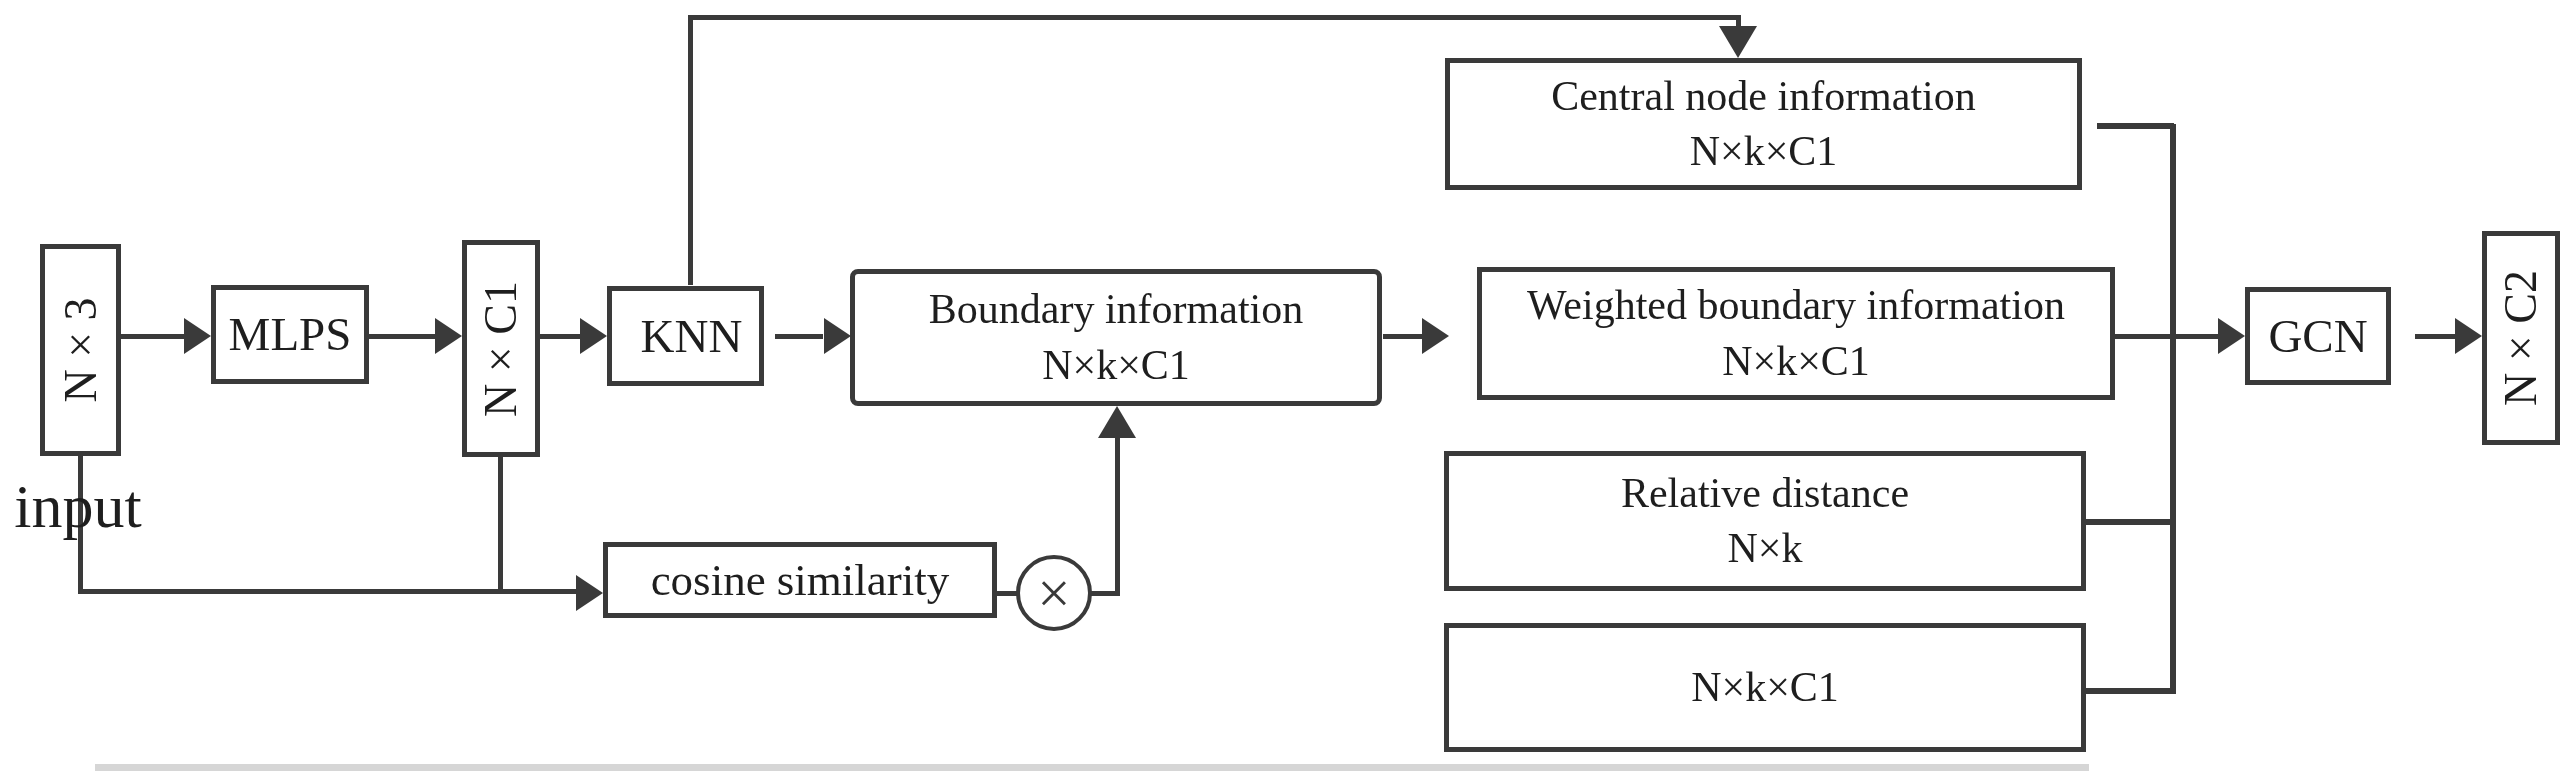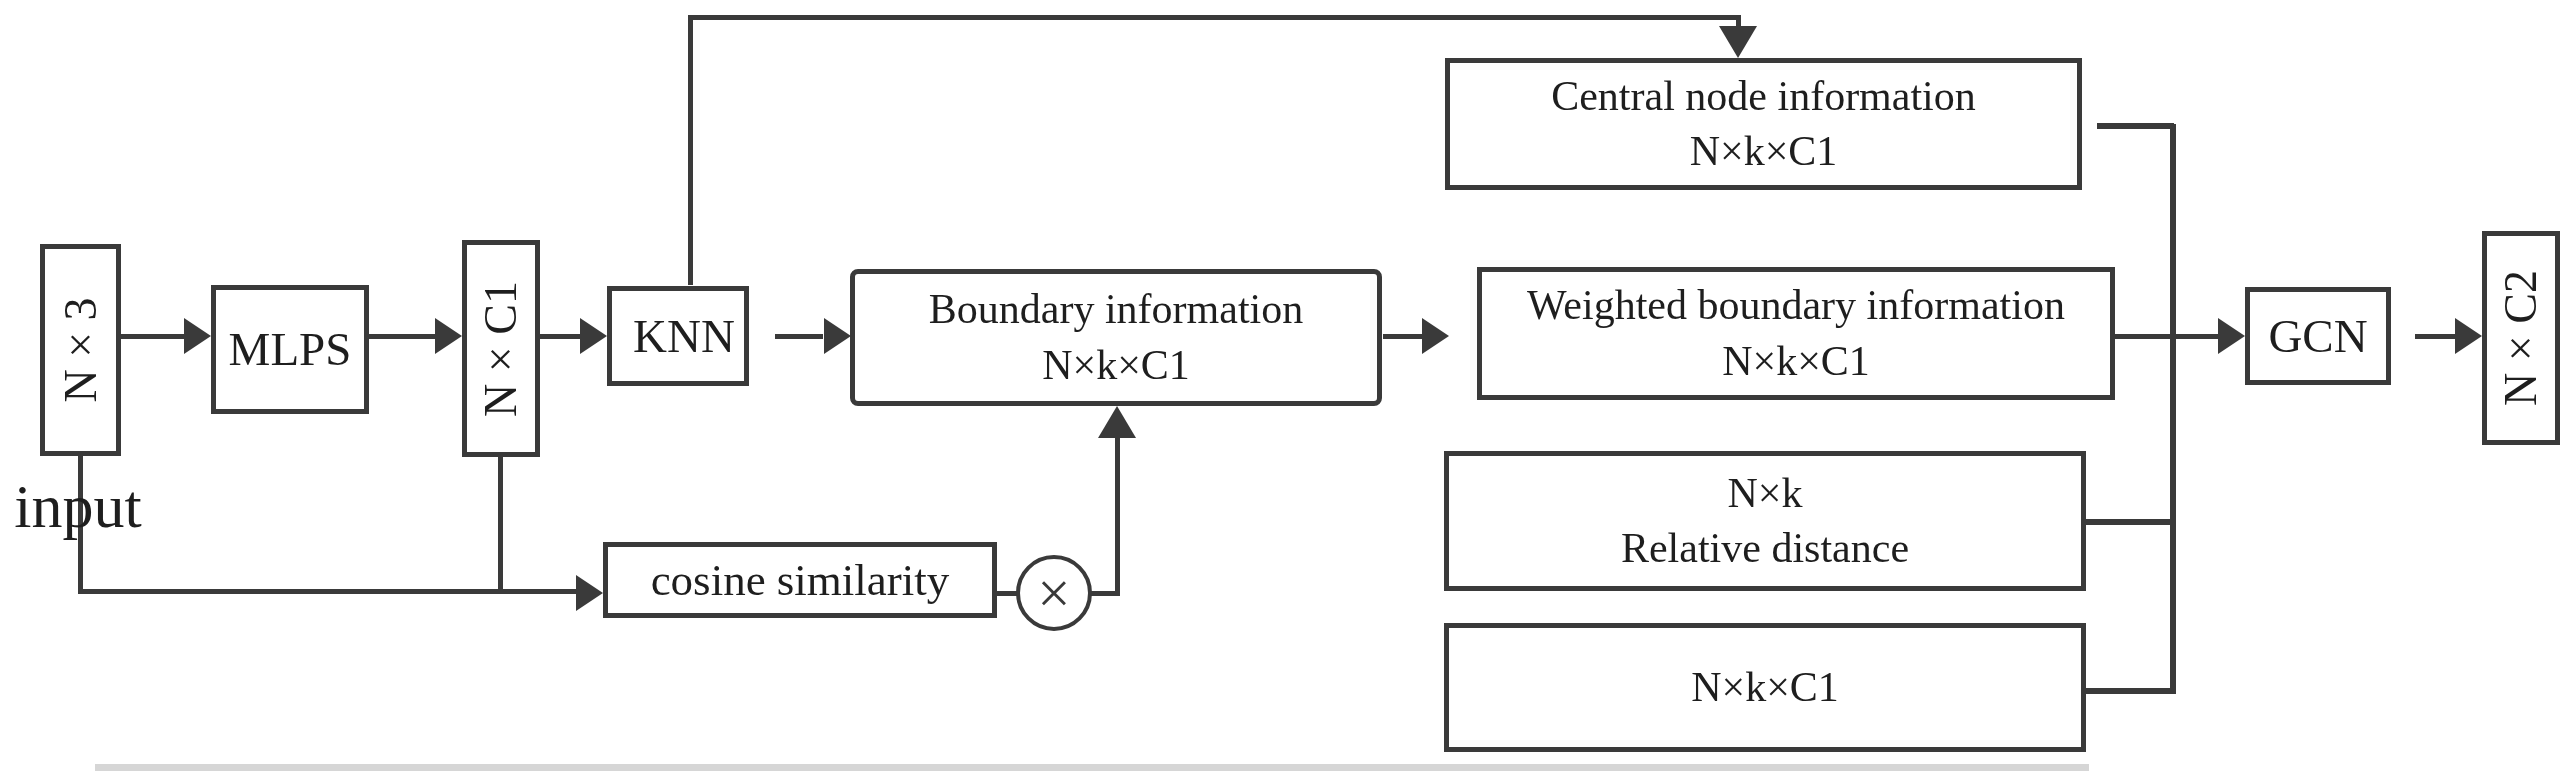--- a/index.html
+++ b/index.html
@@ -66,7 +66,7 @@
     <span>N × 3</span>
   </div>
 
-  <div class="nbox" style="left:211px;top:285px;width:158px;height:129px;">
+  <div class="nbox" style="left:211px;top:285px;width:158px;height:99px;">
     <span class="lbl-1">MLPS</span>
   </div>
 

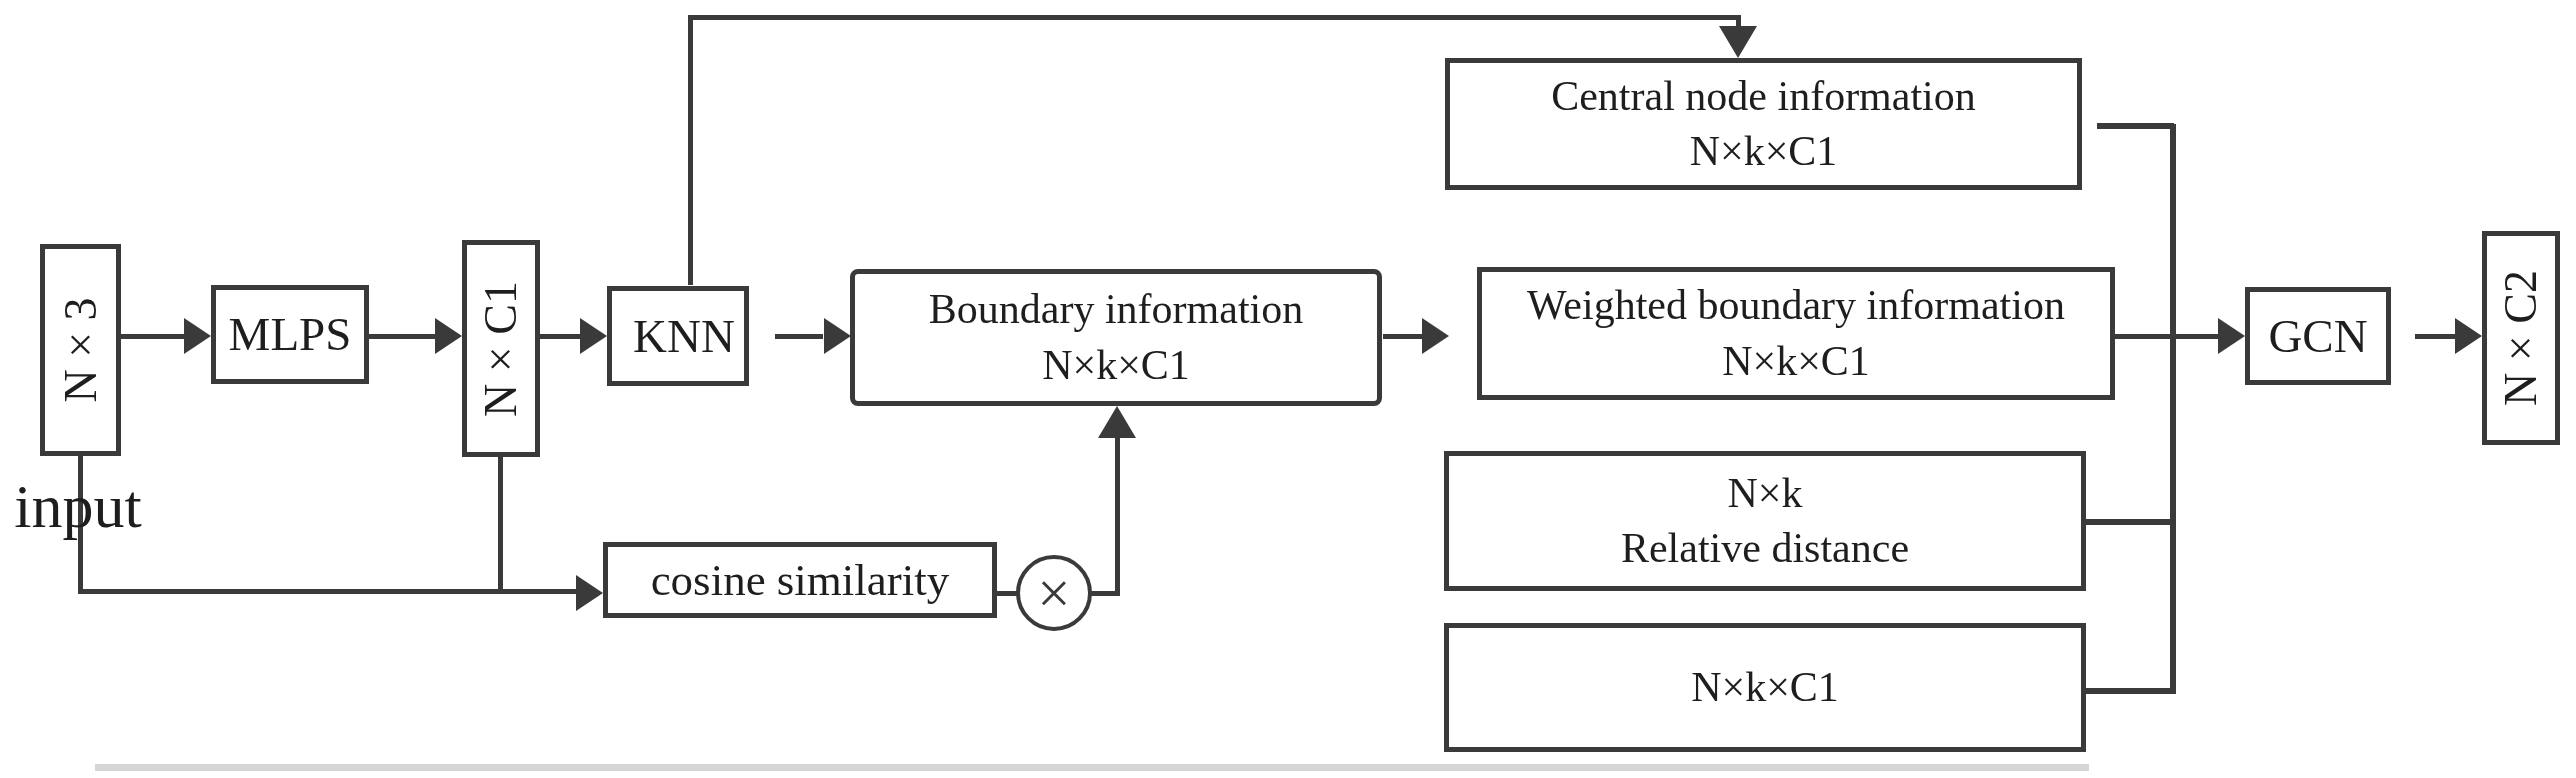--- a/index.html
+++ b/index.html
@@ -74,7 +74,7 @@
     <span>N × C1</span>
   </div>
 
-  <div class="nbox" style="left:607px;top:286px;width:142px;height:100px;padding-left:12px;">
+  <div class="nbox" style="left:607px;top:286px;width:157px;height:100px;padding-left:12px;">
     <span class="lbl-1">KNN</span>
   </div>
 

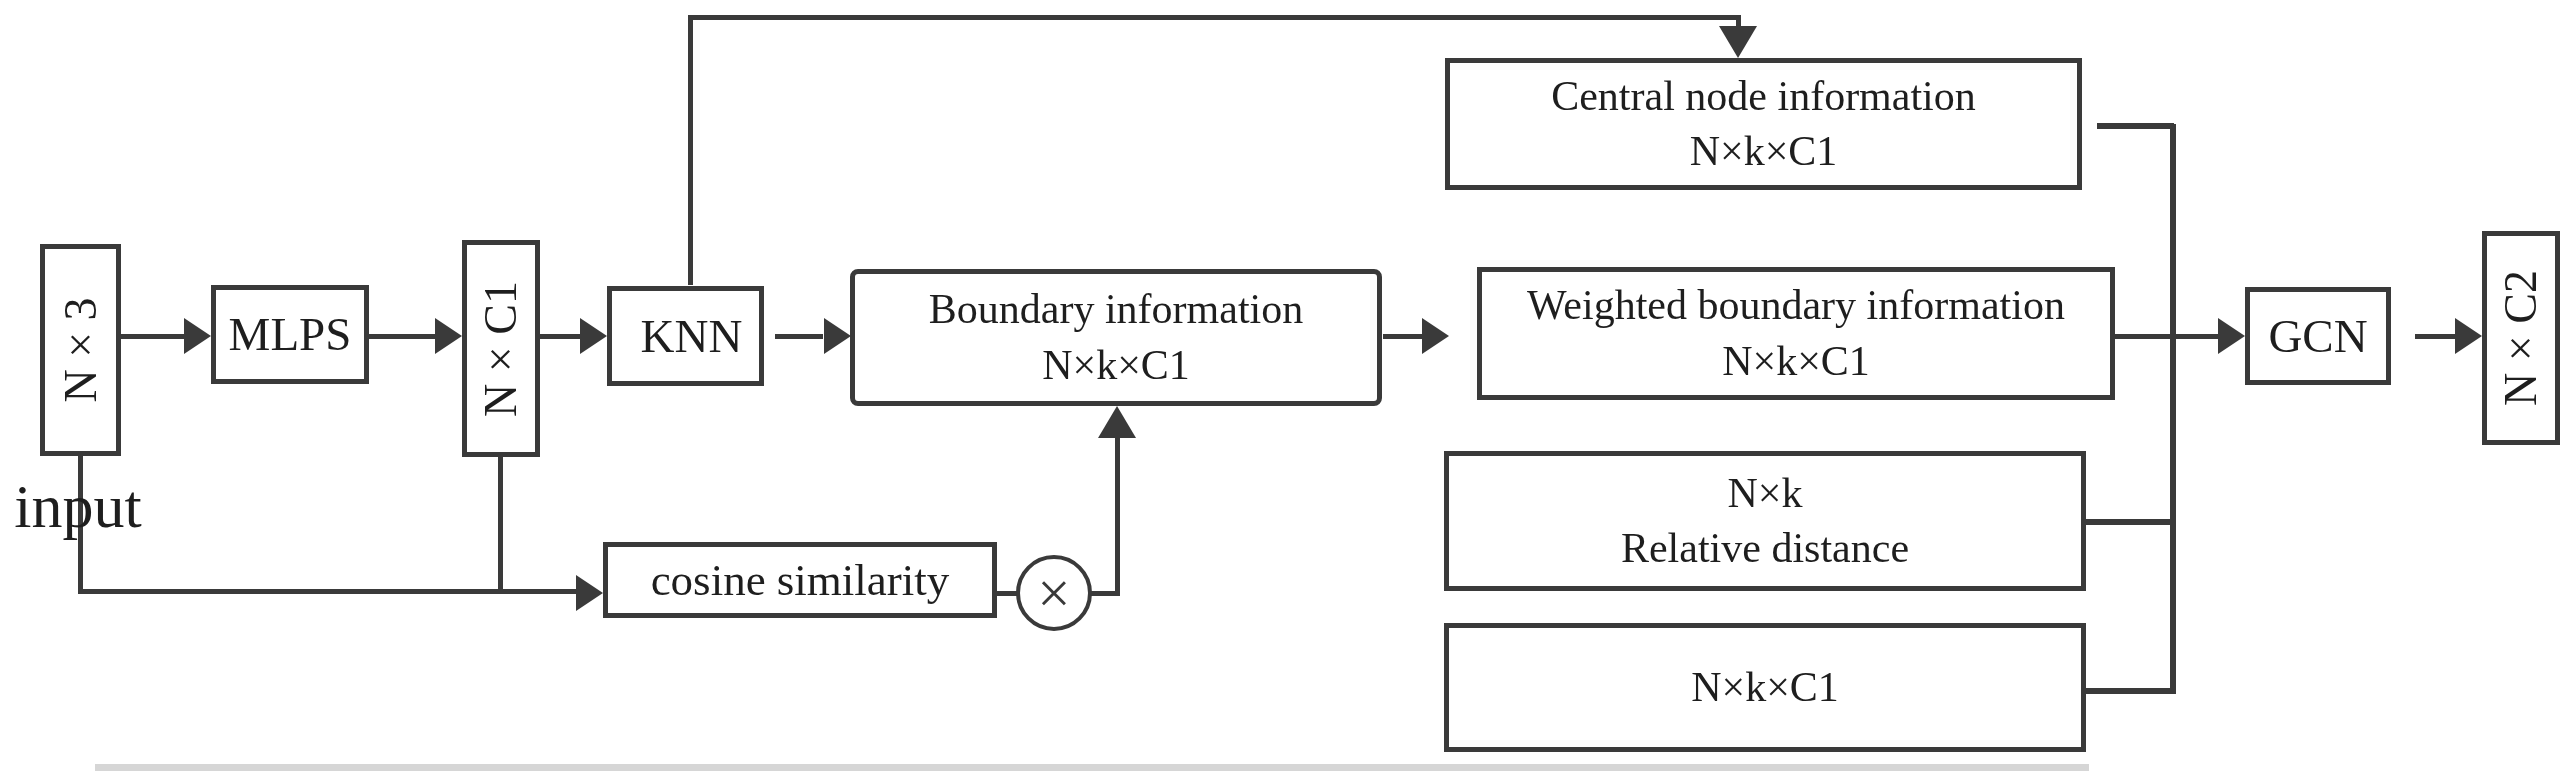--- a/index.html
+++ b/index.html
@@ -109,8 +109,8 @@
 
   <div class="nbox" style="left:1444px;top:451px;width:642px;height:140px;">
     <div class="lbl-2">
+      <span>Relative distance</span>
       <span>N×k</span>
-      <span>Relative distance</span>
     </div>
   </div>
 

